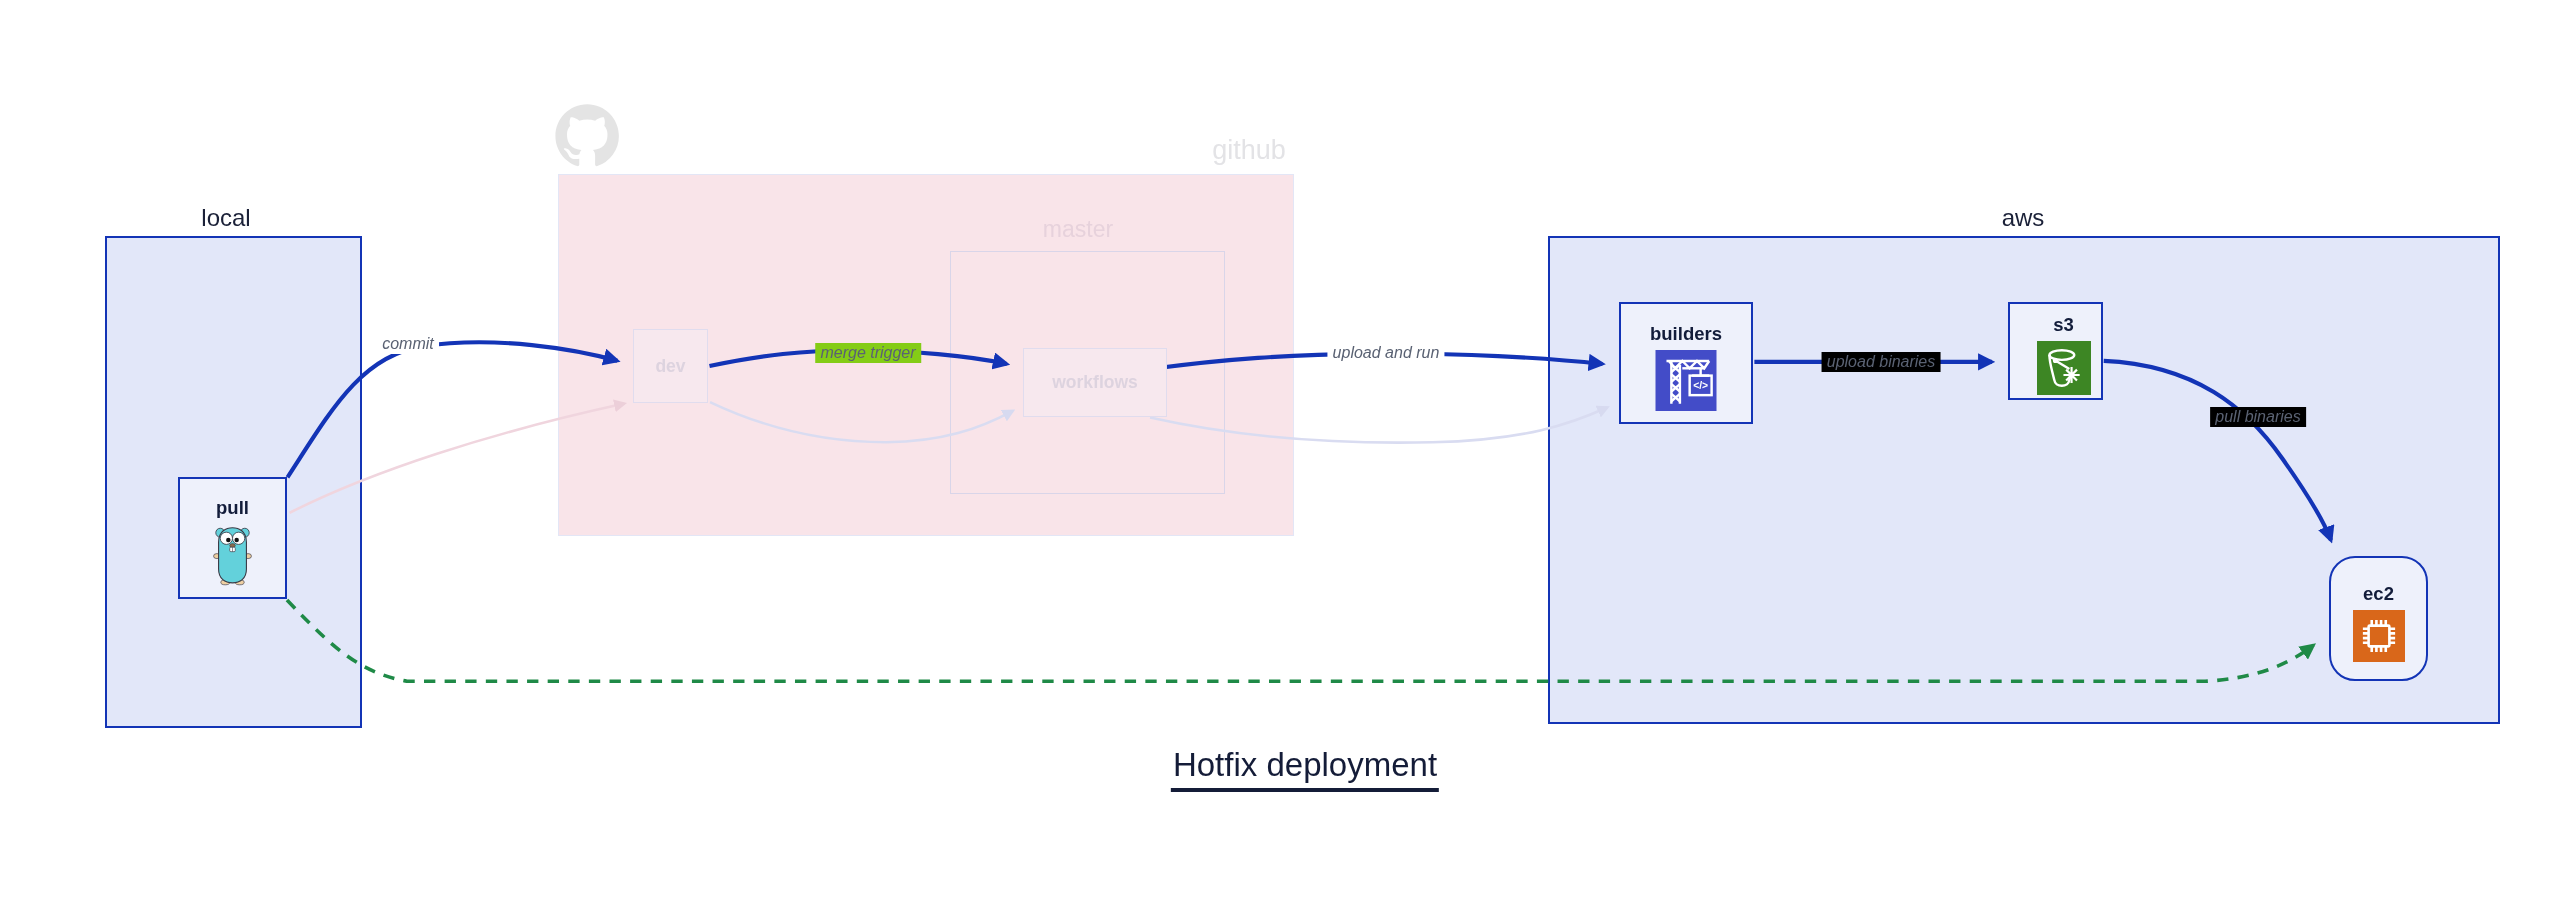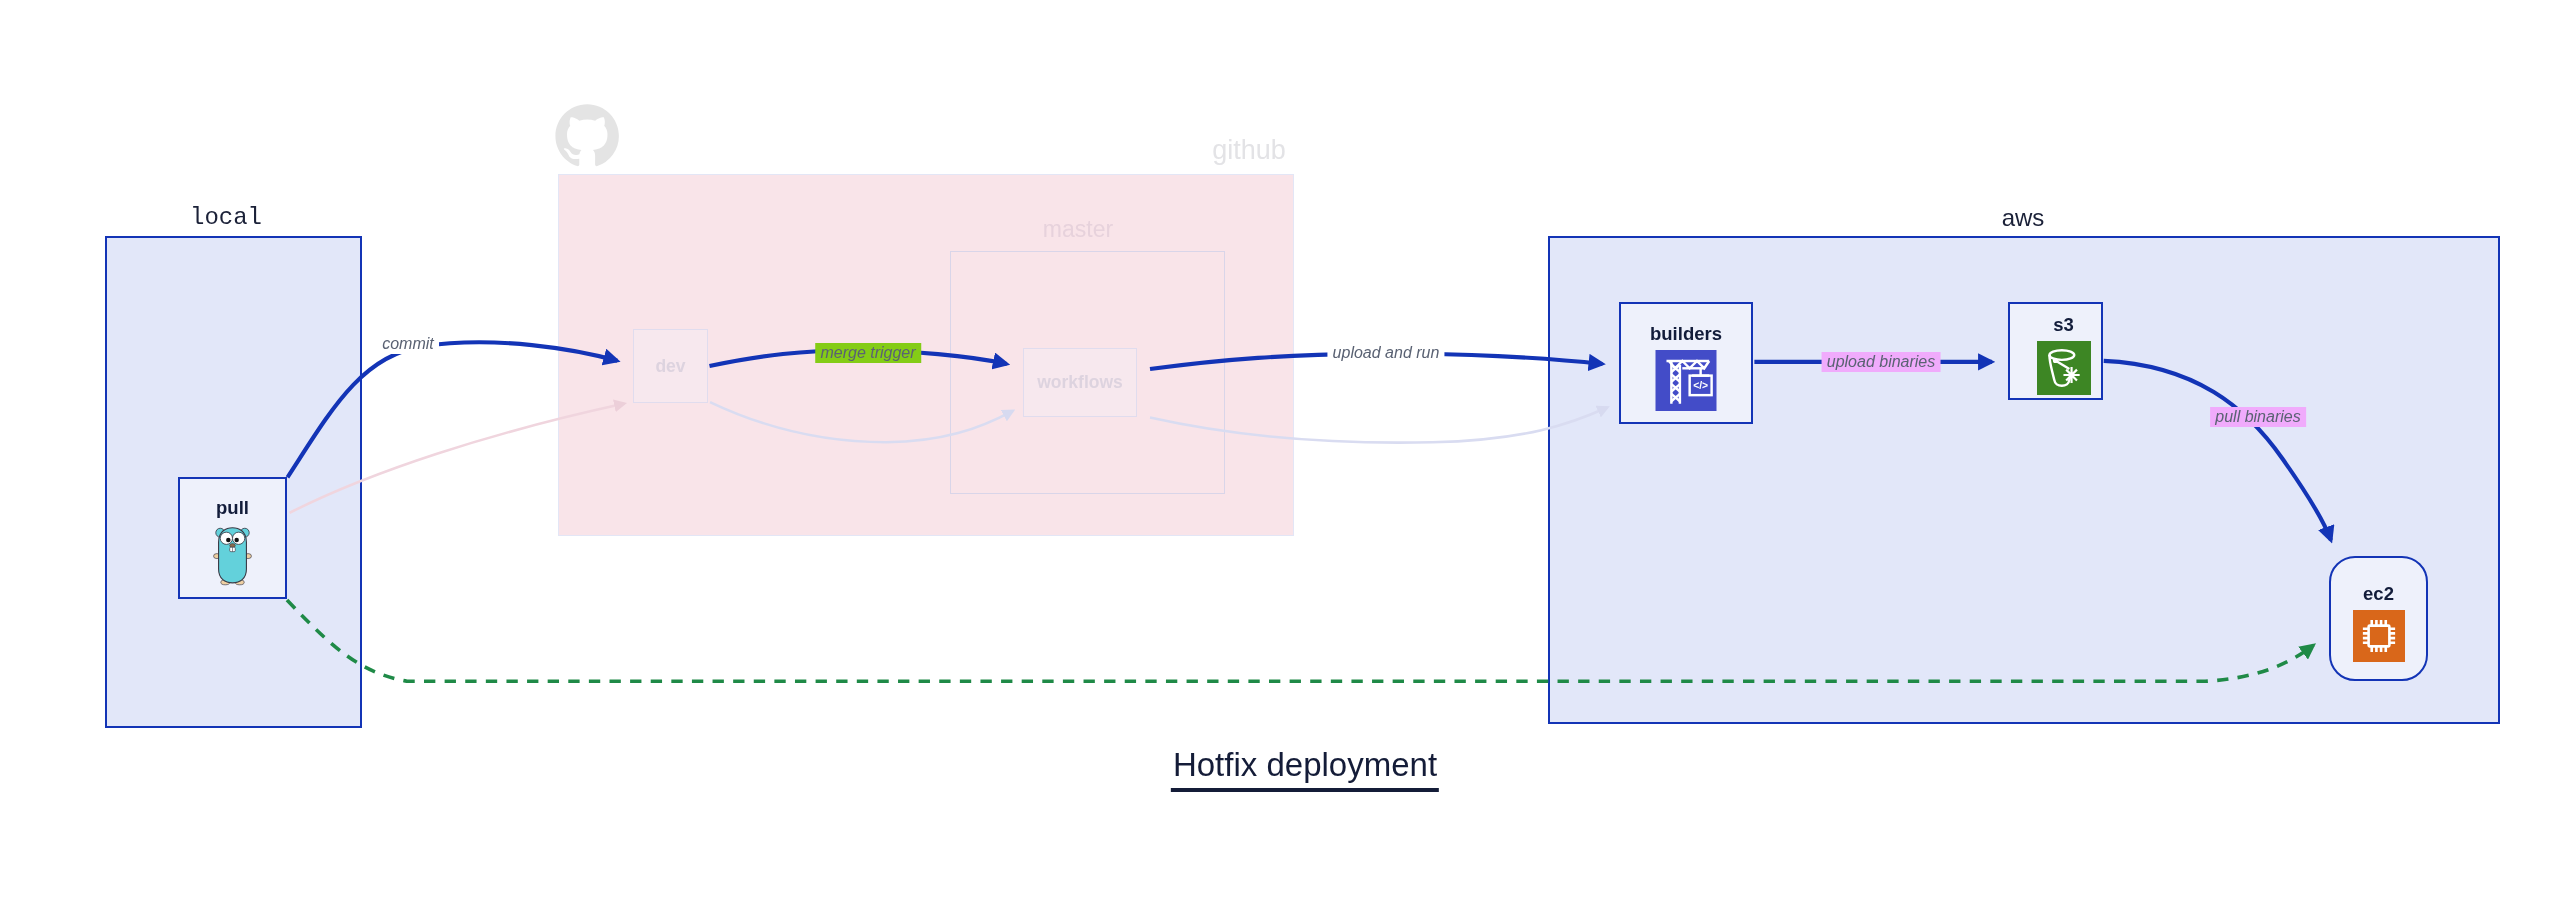--- a/index.html
+++ b/index.html
@@ -56,7 +56,7 @@
 <div id="canvas">
 
   <div class="cluster" style="left:105px; top:236px; width:257px; height:492px; background:#e2e7f9; border:2.6px solid #1334b6;"></div>
-  <div class="cluster-label" style="left:226px; top:204px;font-family:Liberation Mono, monospace;">local</div>
+  <div class="cluster-label" style="left:226px; top:204px;">local</div>
 
   <div class="cluster" style="left:558px; top:174px; width:736px; height:362px; background:#f9e4e9; border:1px solid #e3e6f6;"></div>
   <div class="cluster-label ghost-label" style="left:1249px; top:135px; font-size:27px;">github</div>

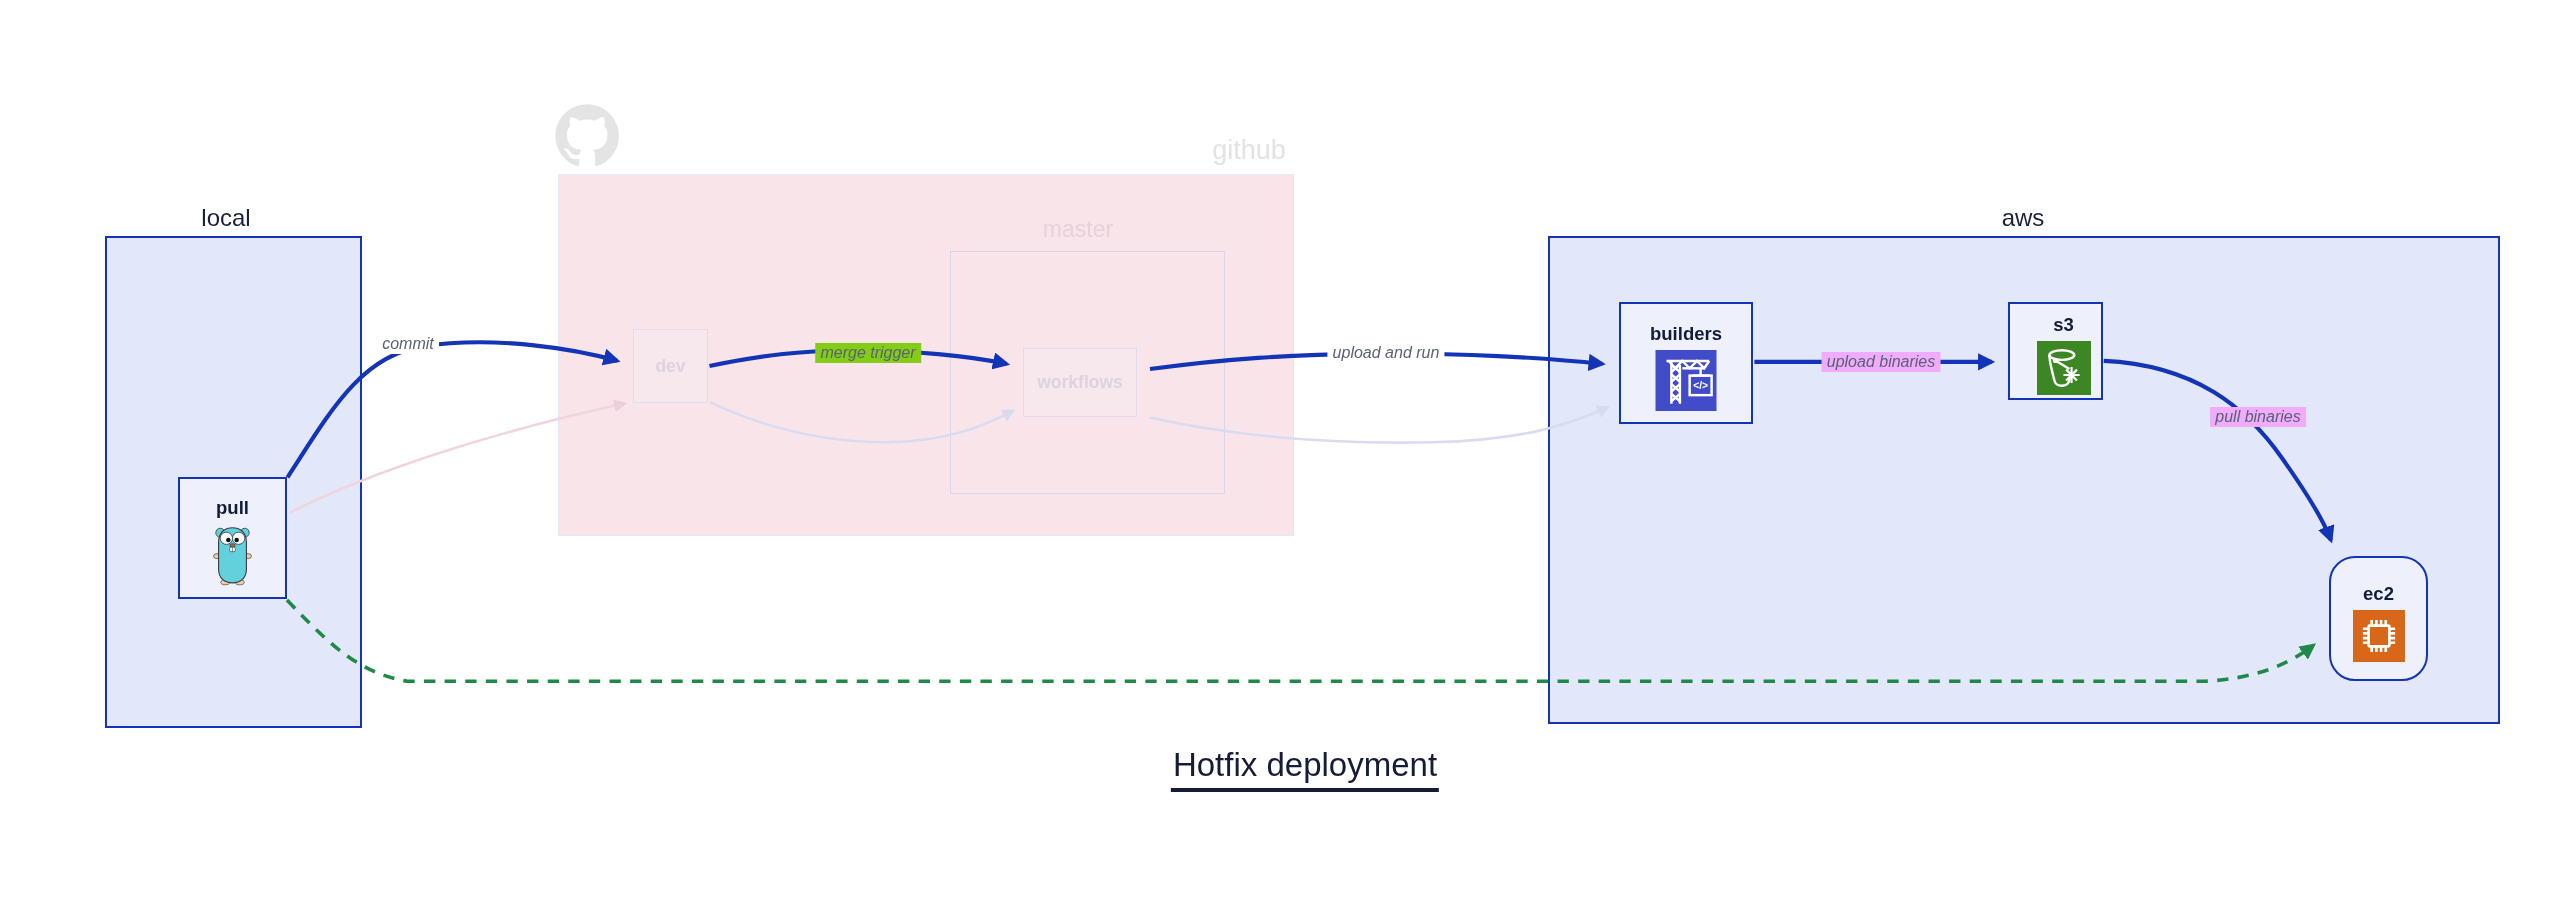--- a/index.html
+++ b/index.html
@@ -38,7 +38,7 @@
   }
   .bg-white { background:#ffffff; }
   .bg-pink  { background:#84cc16; }
-  .bg-lav   { background:#f0abfc;font-style:italic; }
+  .bg-lav   { background:#000000;font-style:italic; }
   #edges-layer, #github-logo { position:absolute; left:0; top:0; z-index:4; }
   .node { z-index:5; }
   .cluster { z-index:1; }

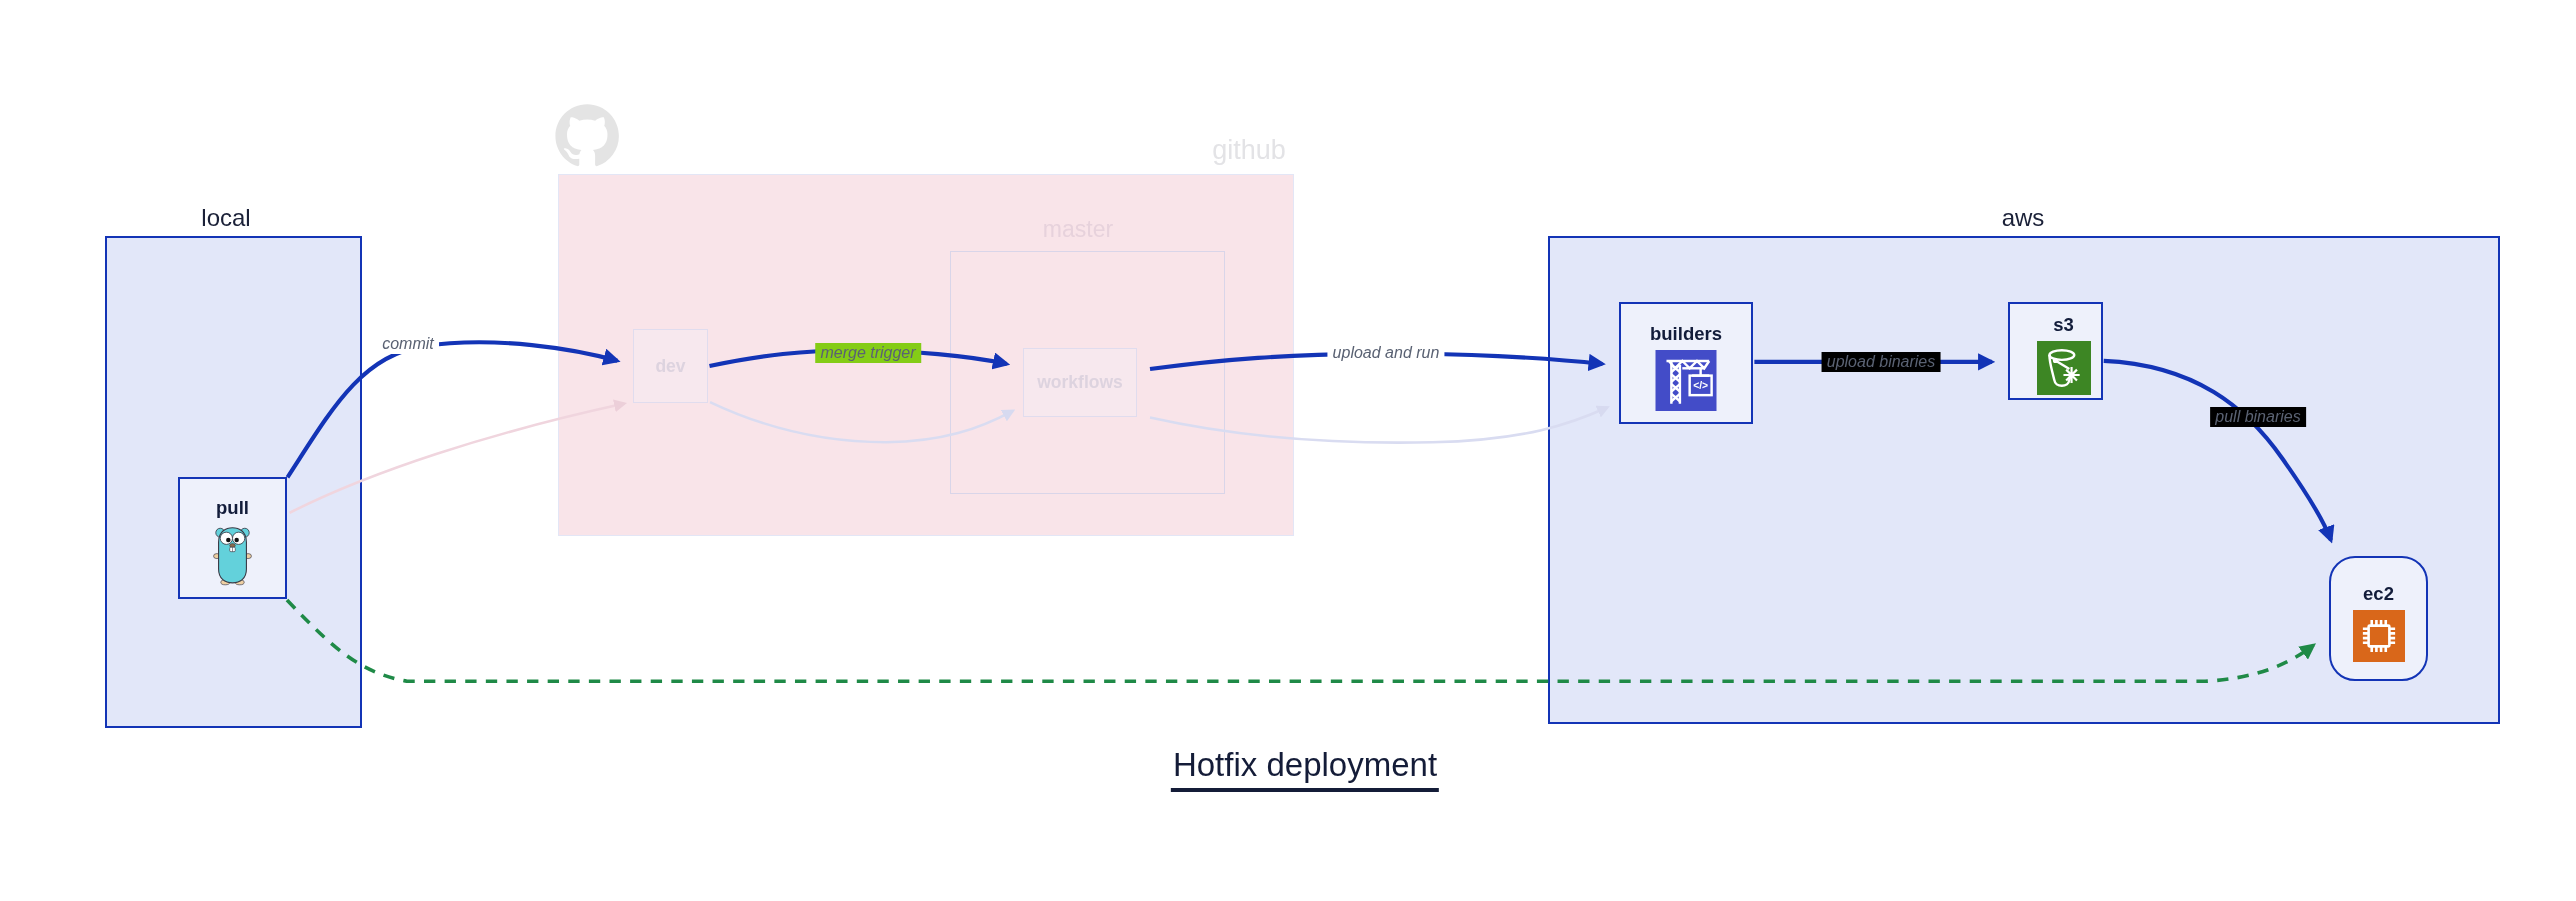--- a/index.html
+++ b/index.html
@@ -126,7 +126,7 @@
     <div class="node-label">dev</div>
   </div>
 
-  <div class="node ghost-node" style="left:1023px; top:348px; width:114px; height:69px;">
+  <div class="node ghost-node" style="left:1023px; top:348px; width:144px; height:69px;">
     <div class="node-label">workflows</div>
   </div>
 

